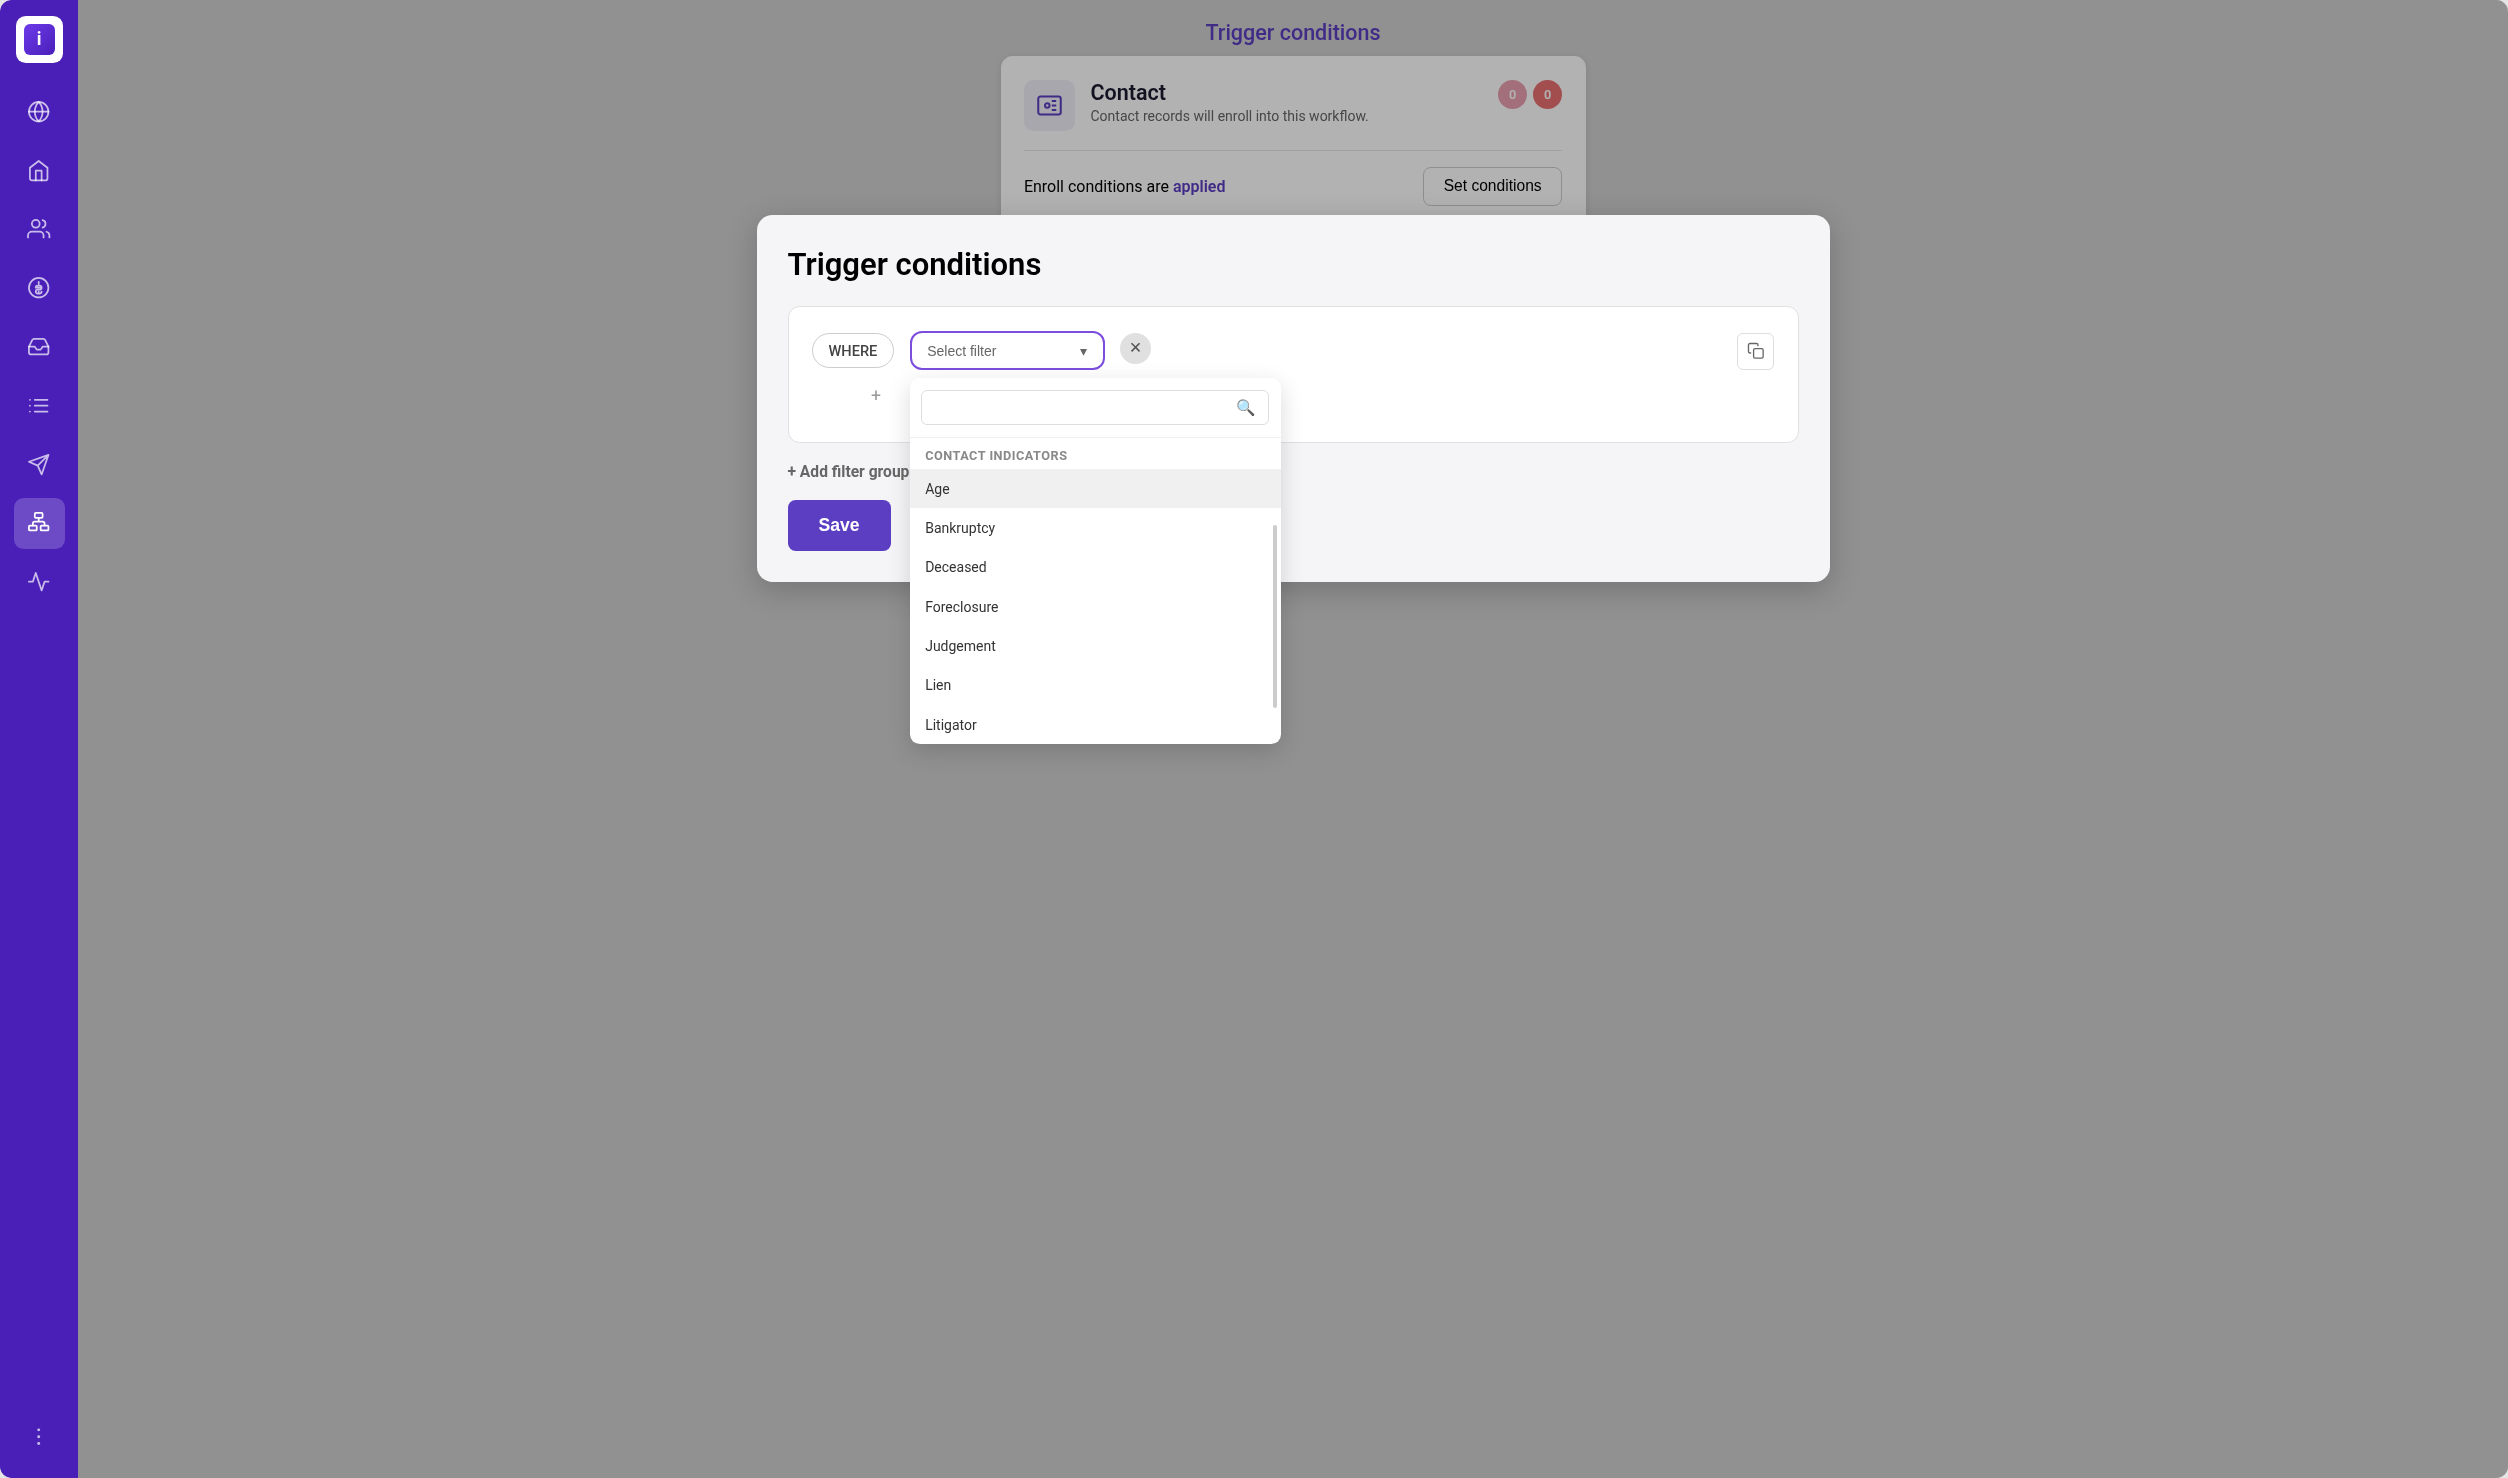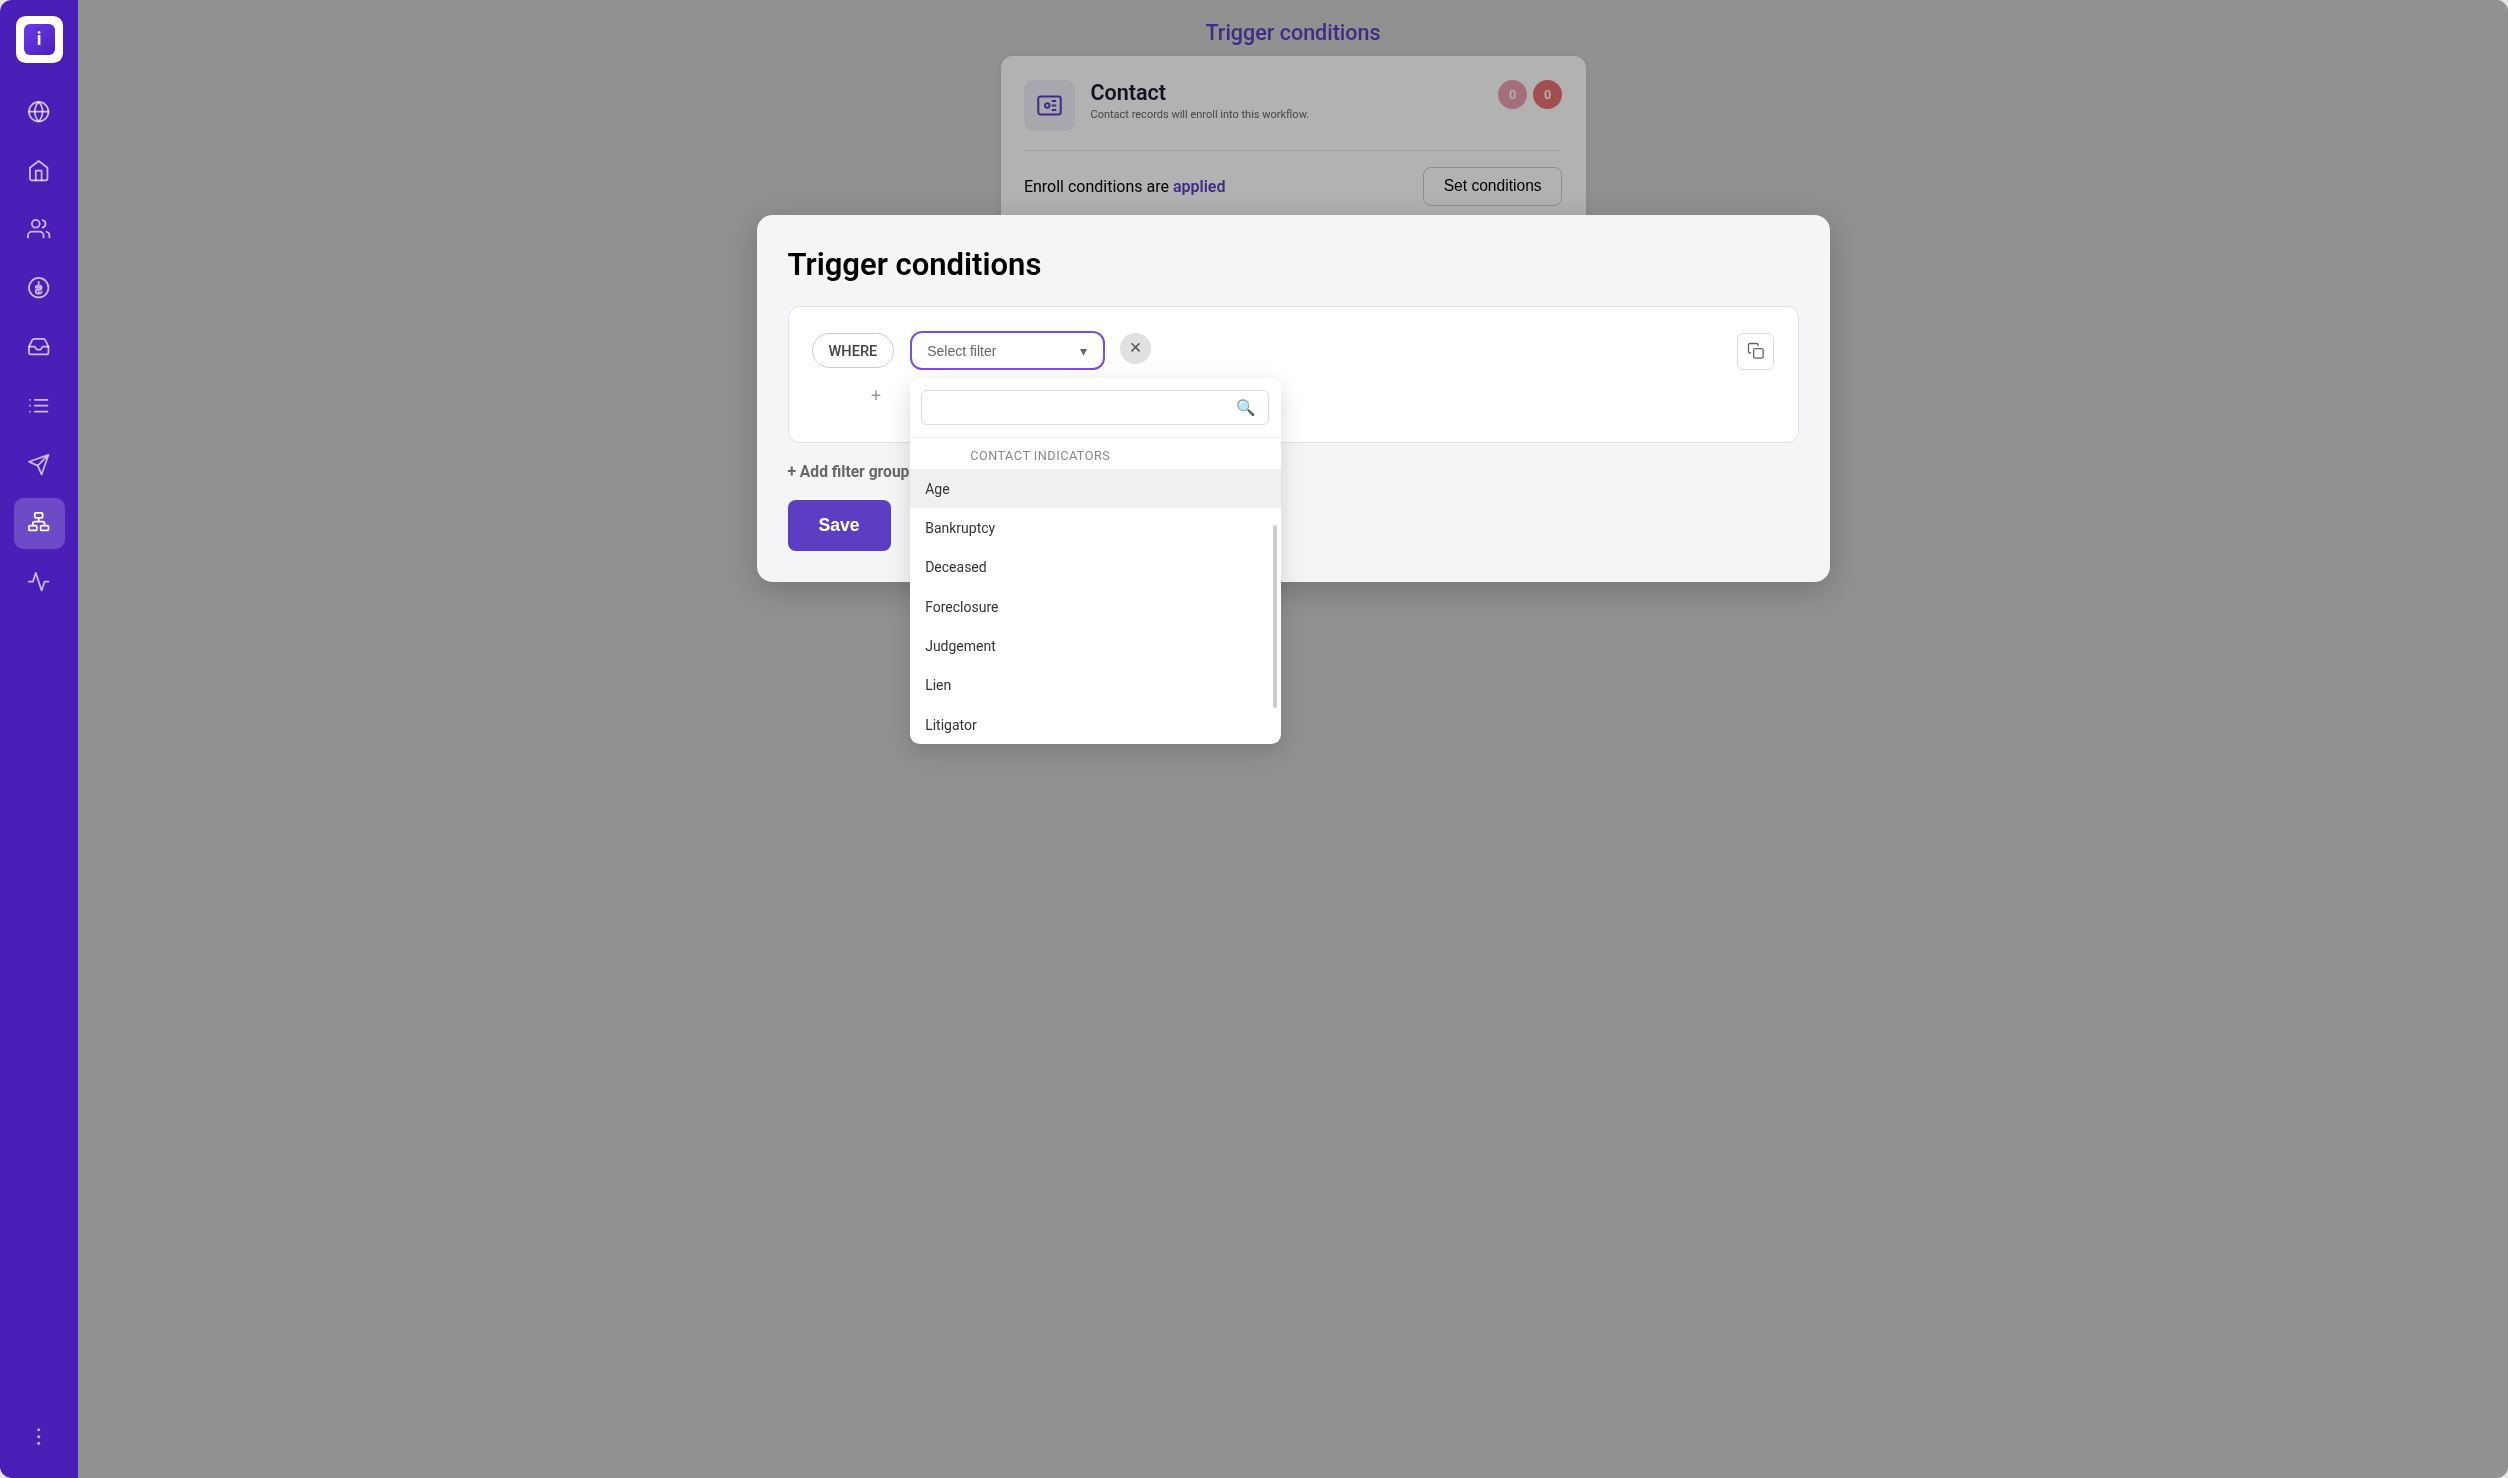--- a/index.html
+++ b/index.html
@@ -153,7 +153,7 @@
     }
 
     .contact-subtitle {
-      font-size: 11px;
+      font-size: 14px;
       color: #666;
     }
 

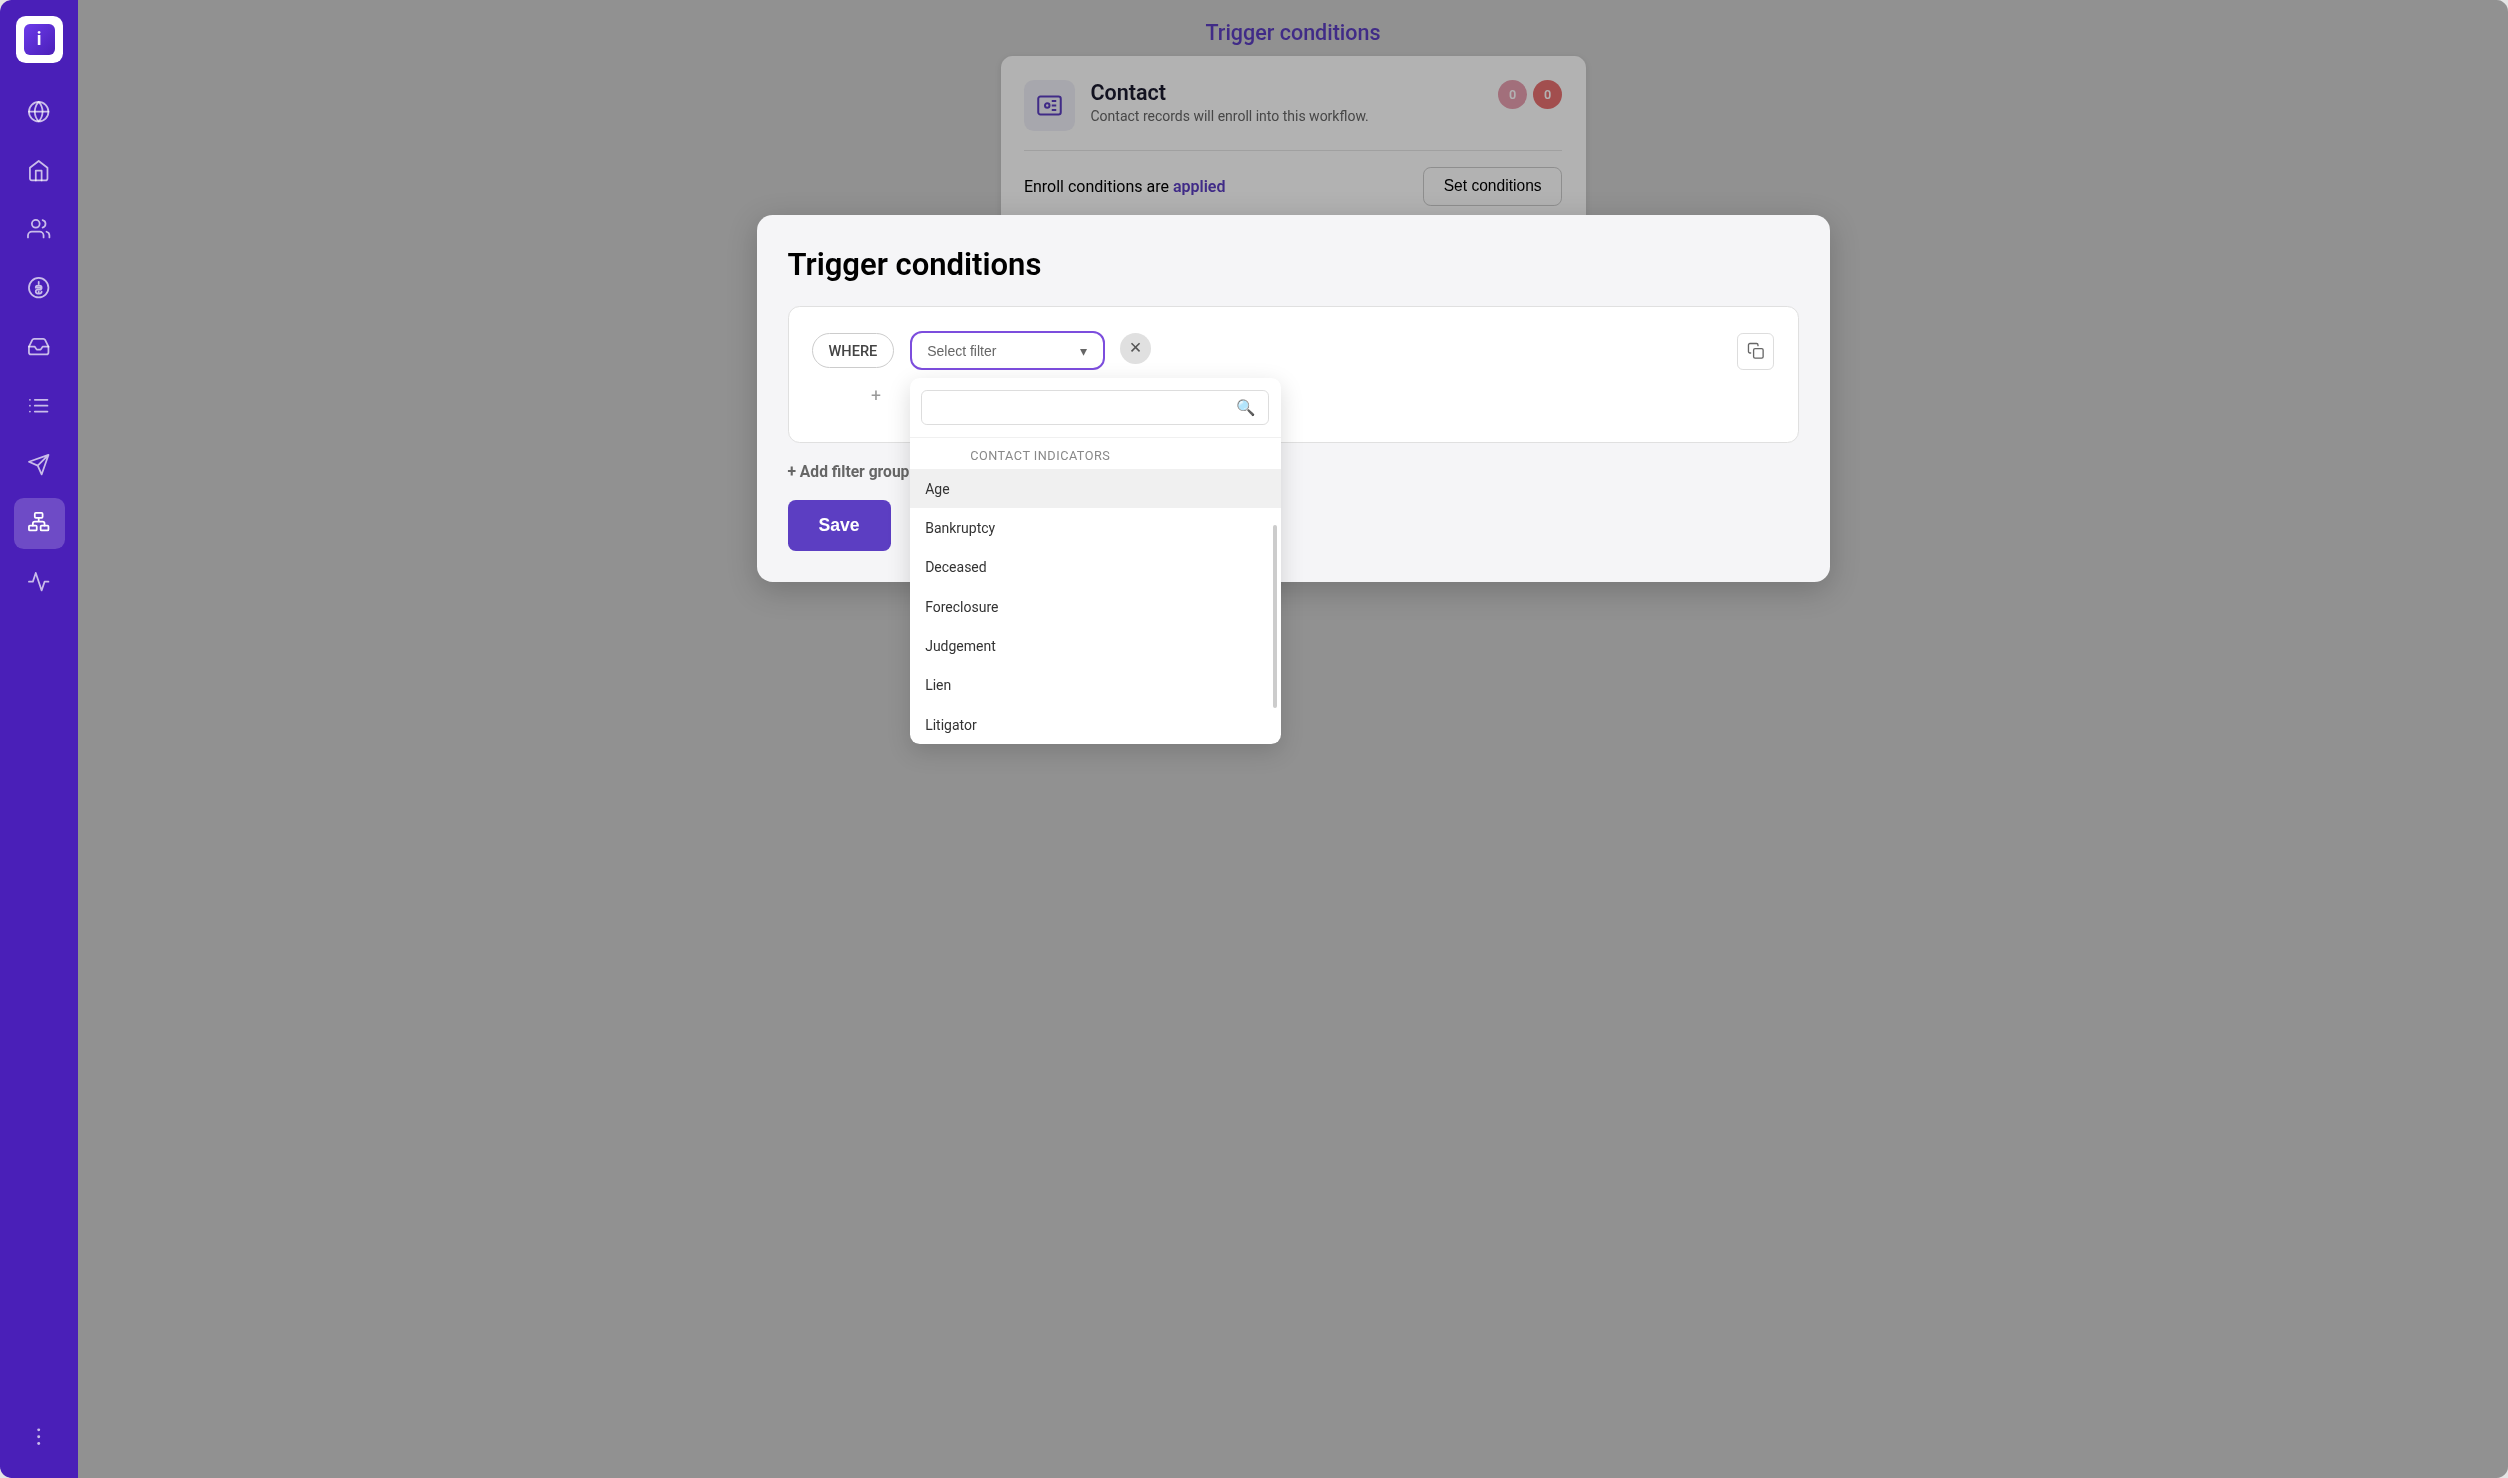--- a/index.html
+++ b/index.html
@@ -384,11 +384,10 @@
     .dropdown-section-label {
       padding: 9.8px 15.6px 5.9px;
       font-size: 12.7px;
-      font-weight: 400;
+      font-weight: 700;
       color: #888;
       letter-spacing: 0.5px;
       text-transform: uppercase;
-      margin-left: 45px;
     }
 
     .dropdown-item {

